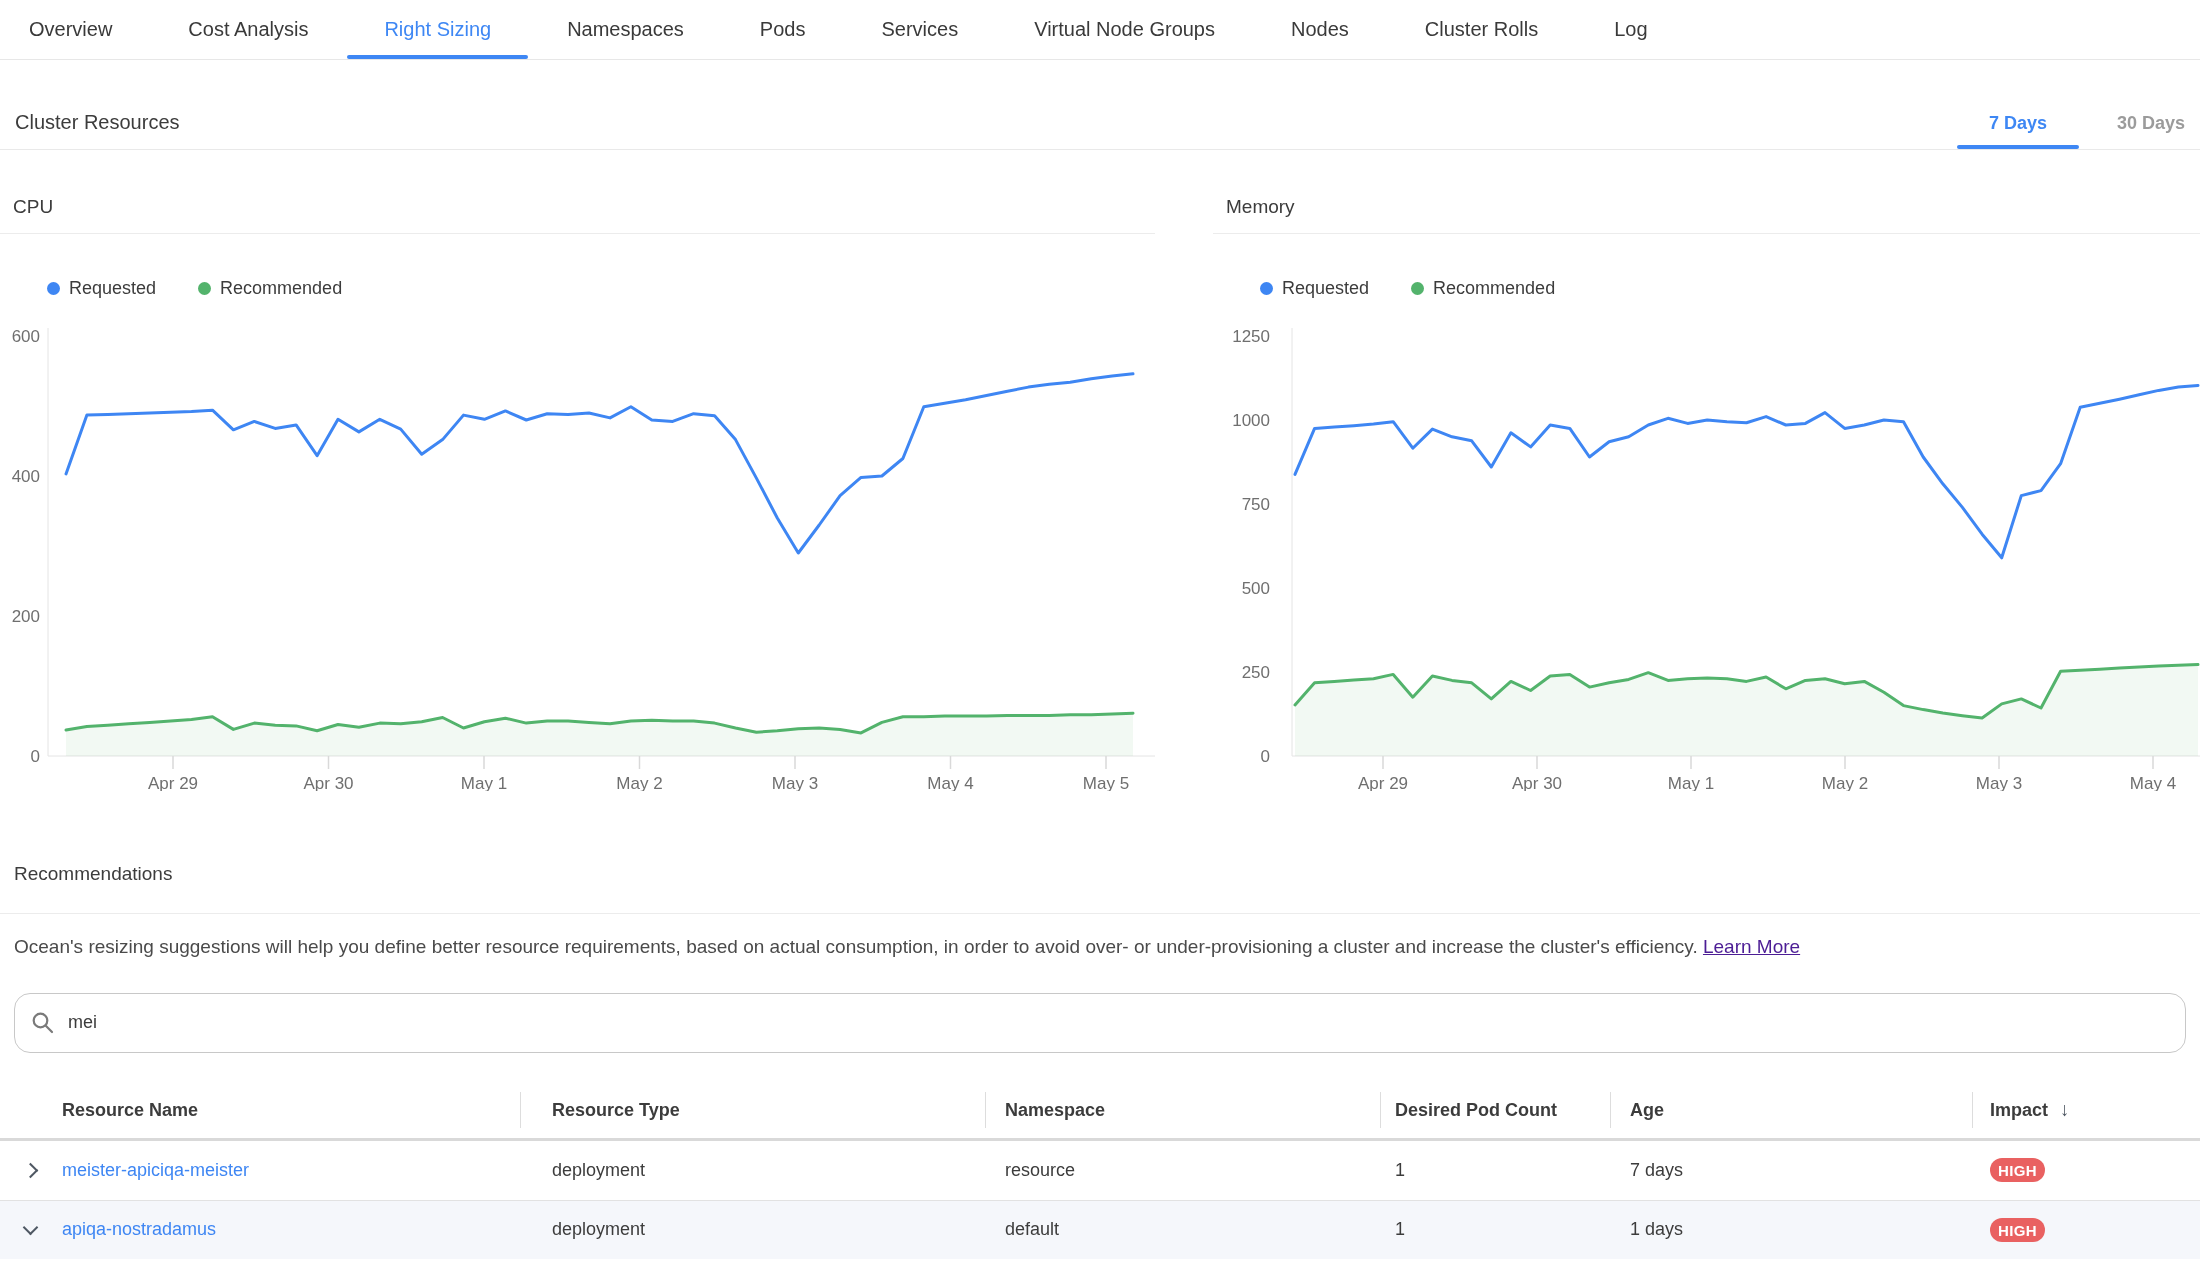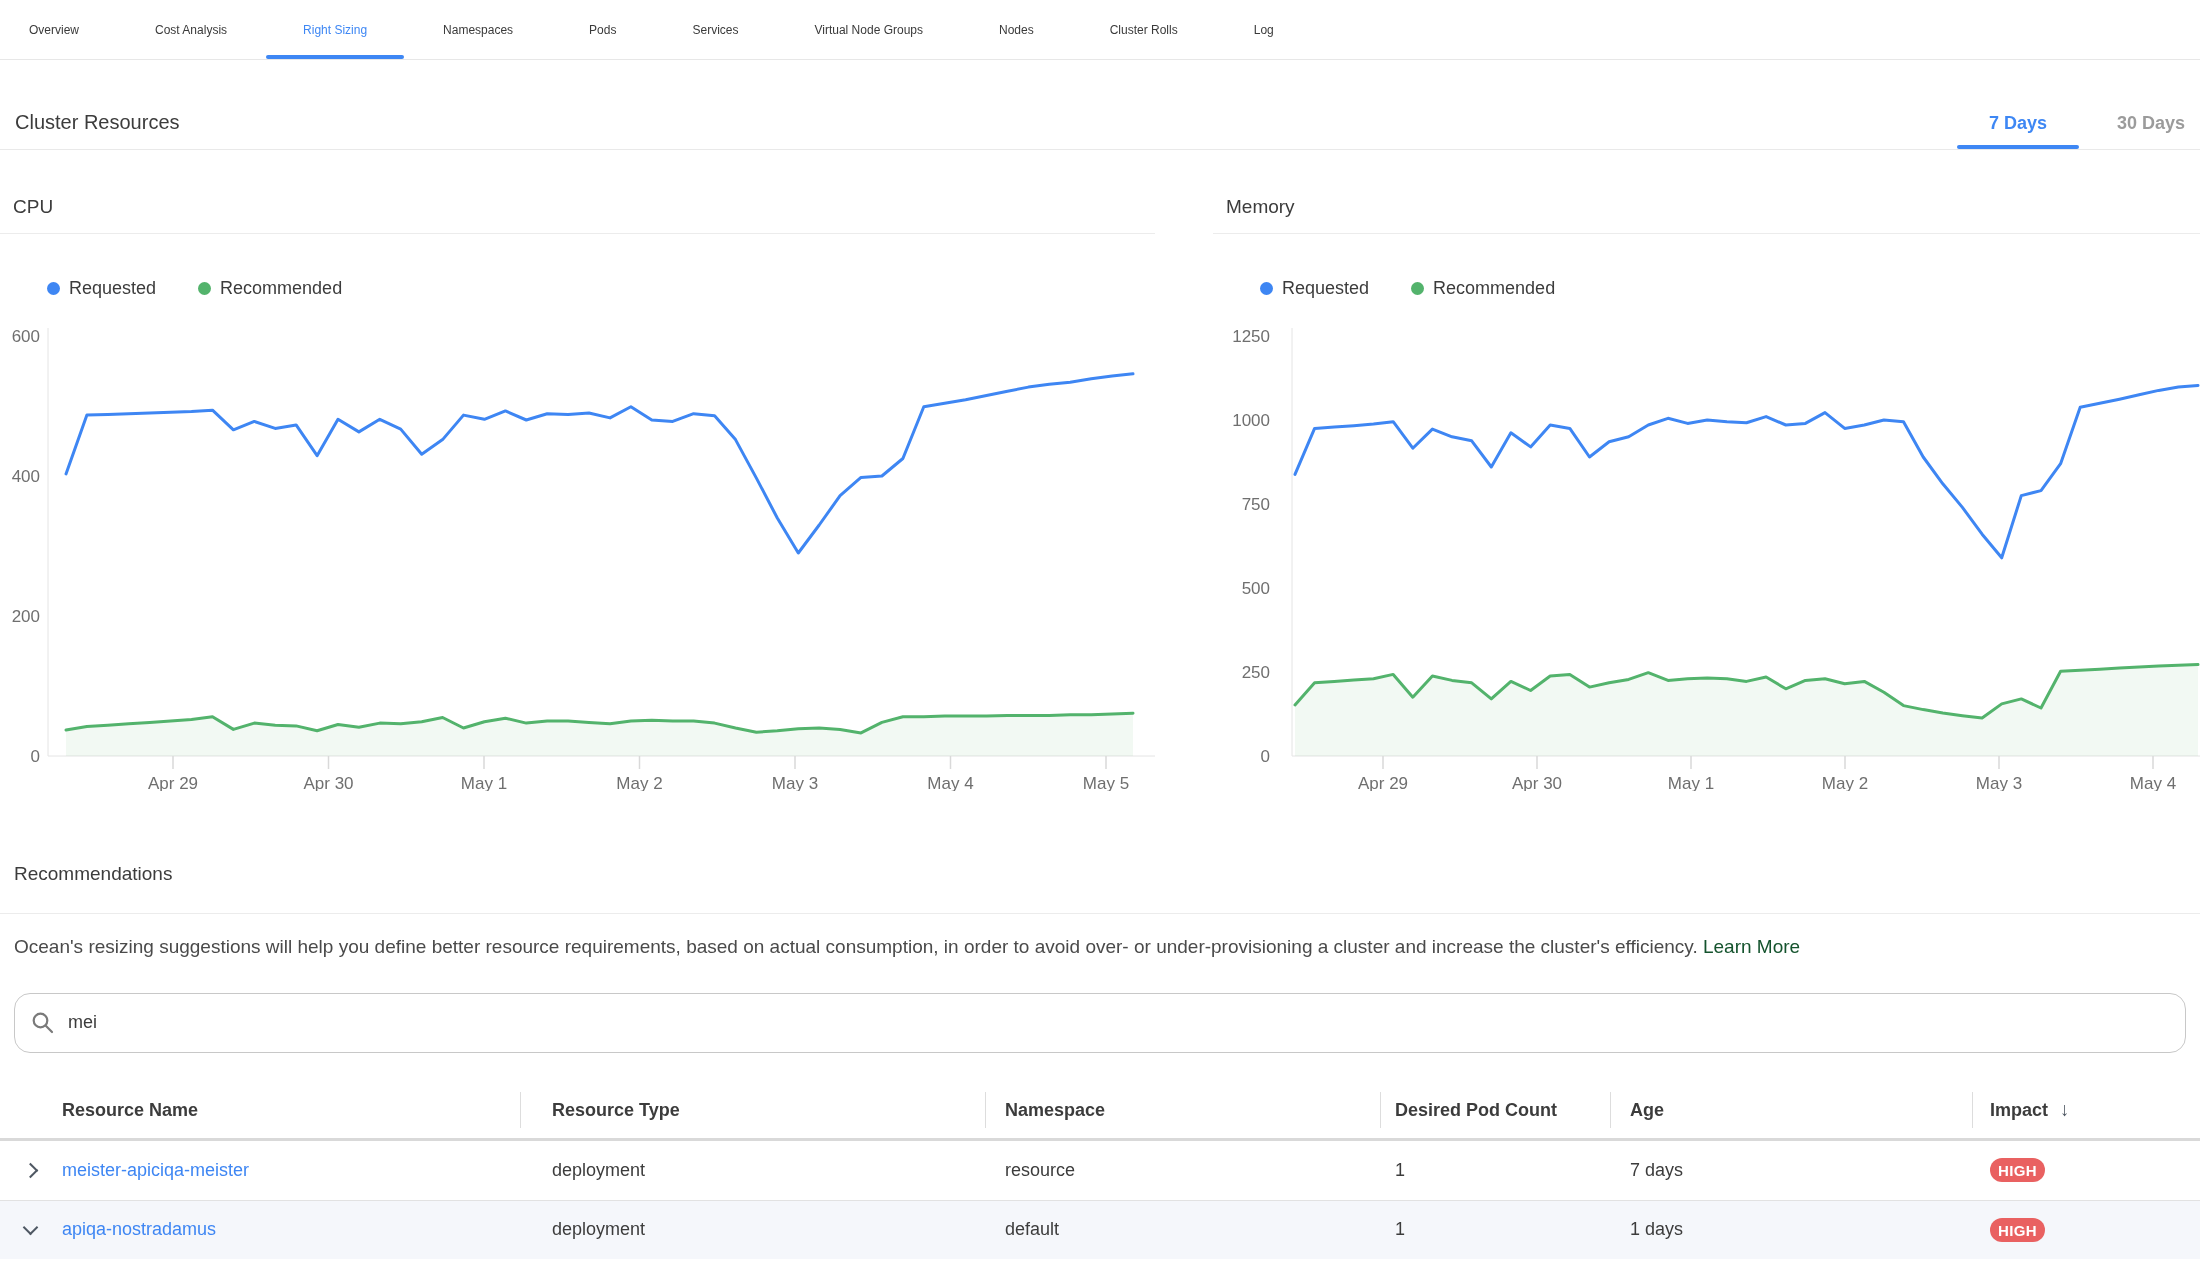--- a/index.html
+++ b/index.html
@@ -16,7 +16,7 @@
   }
   .tab {
     position:relative; display:flex; align-items:center;
-    font-size:12px; color:#3a3a3a; cursor:pointer; white-space:nowrap;text-align:center;
+    font-size:20px; color:#3a3a3a; cursor:pointer; white-space:nowrap;text-align:center;
   }
   .tab.active { color:#3e87f4; }
   .tab.active::after {

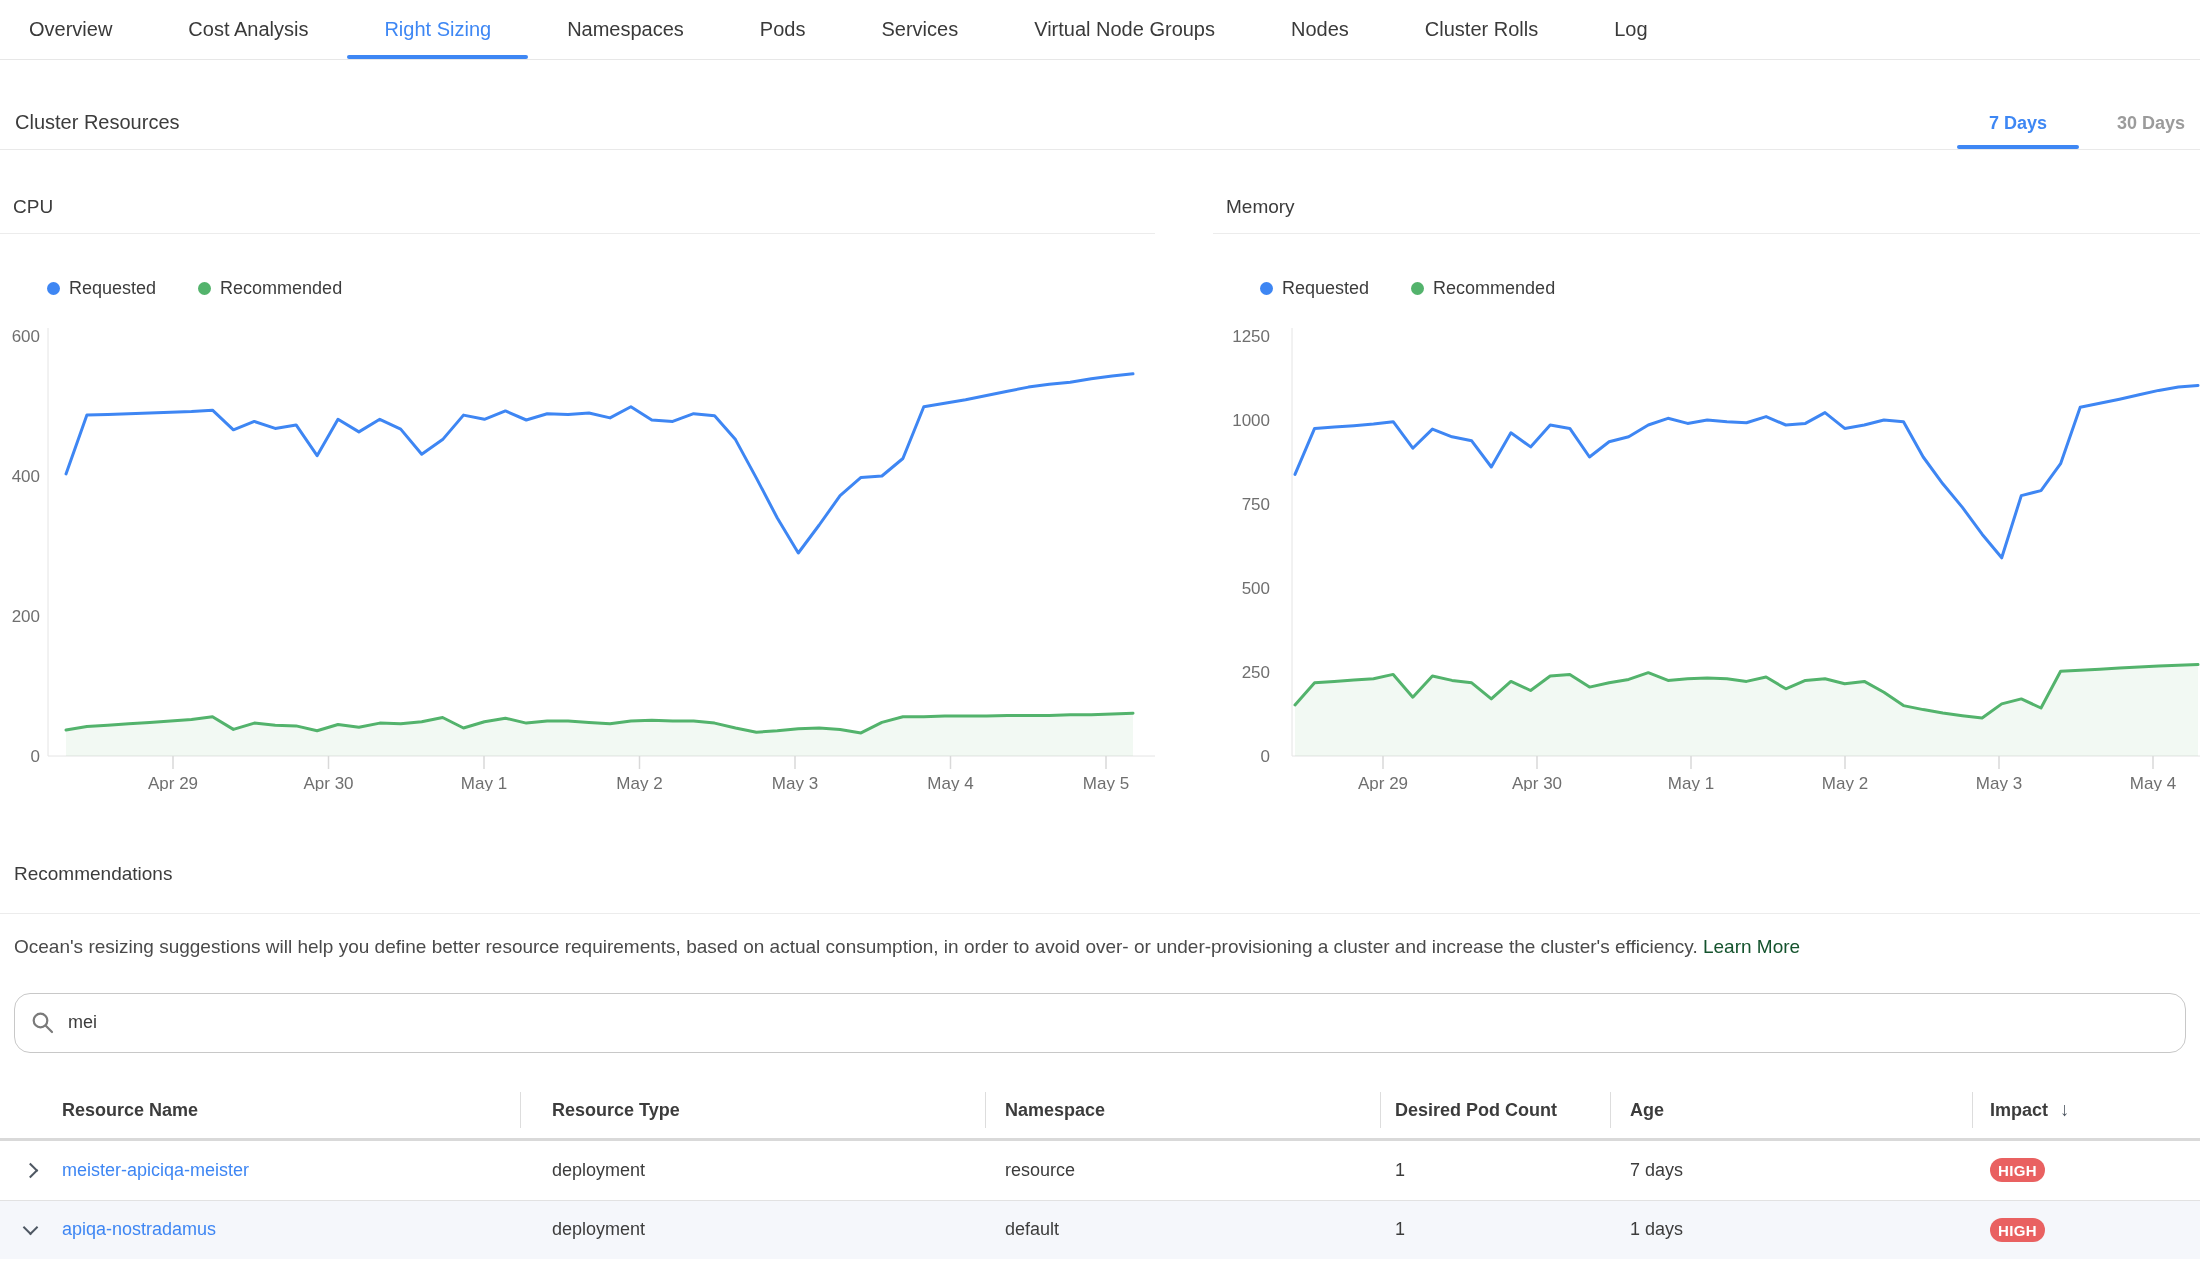--- a/index.html
+++ b/index.html
@@ -60,7 +60,7 @@
     padding:72px 0 28px 14px; border-bottom:1px solid #ececec;
   }
   .recs-desc { padding:21px 14px 0; font-size:19px; color:#4a4a4a; line-height:1.25; }
-  .recs-desc a { color:#14532d; cursor:pointer;text-align:right; }
+  .recs-desc a { color:#4c1d95; text-decoration:underline; cursor:pointer;text-align:right; }
 
   
   .search-box {

